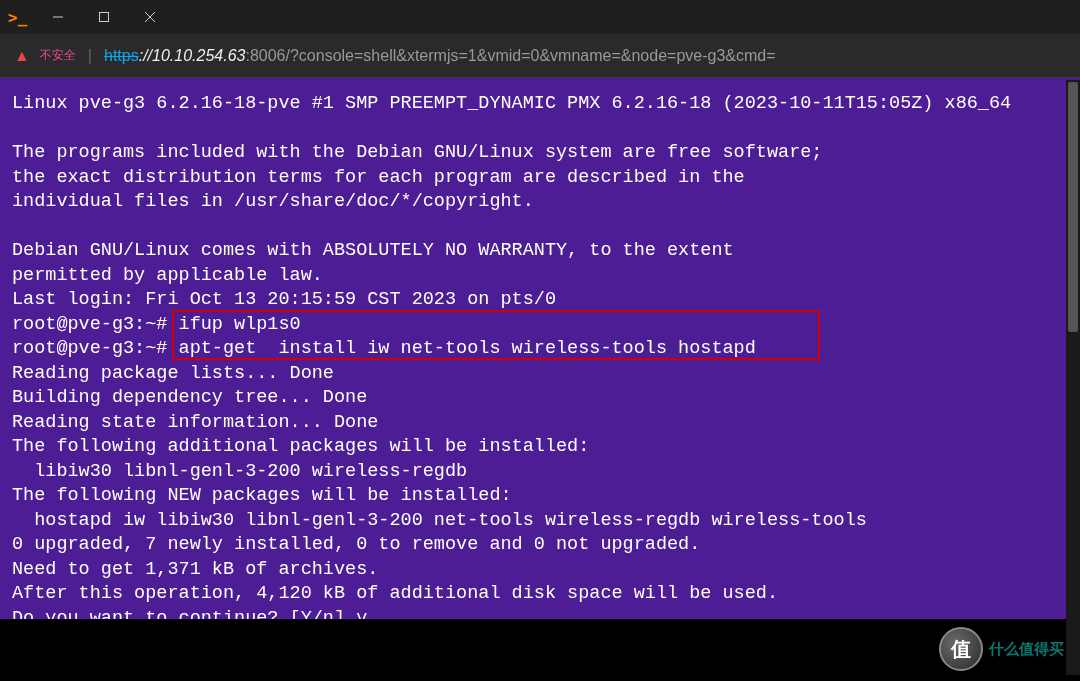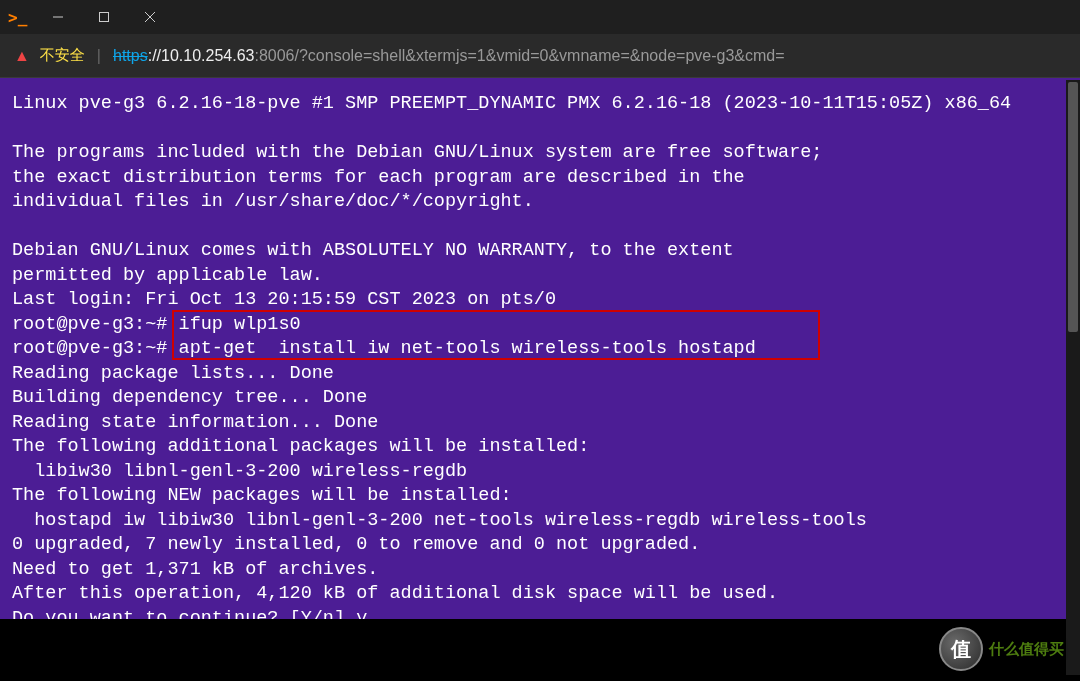--- a/index.html
+++ b/index.html
@@ -54,7 +54,7 @@
       color: #e44;
       font-size: 16px;
     }
-    .warn-text { color: #fde047; font-size: 15px; text-align: center; }
+    .warn-text { color: #ec4899; font-size: 12px; text-align: center; }
     .pipe { color: #666; margin: 0 2px; }
     .url-https { color: #0ea5e9; text-decoration: line-through; }
     .url-host { color: #eee; }

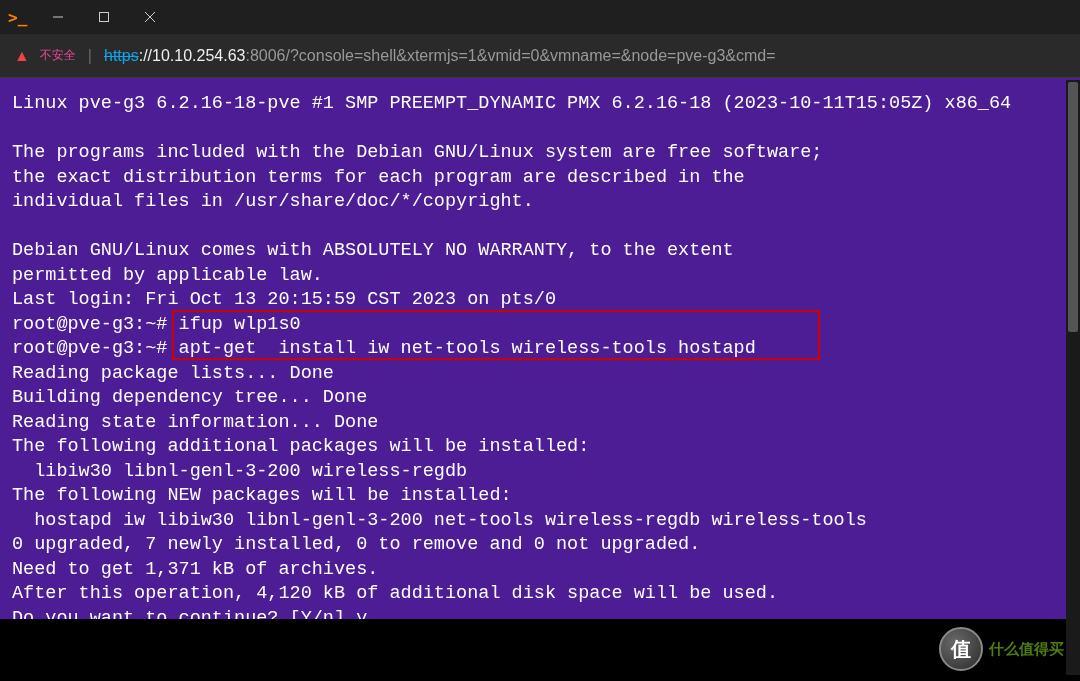--- a/index.html
+++ b/index.html
@@ -57,7 +57,7 @@
     .warn-text { color: #ec4899; font-size: 12px; text-align: center; }
     .pipe { color: #666; margin: 0 2px; }
     .url-https { color: #0ea5e9; text-decoration: line-through; }
-    .url-host { color: #eee; }
+    .url-host { color: #eee; font-style: italic; }
     .url-rest { color: #999; }
     .terminal {
       position: absolute;

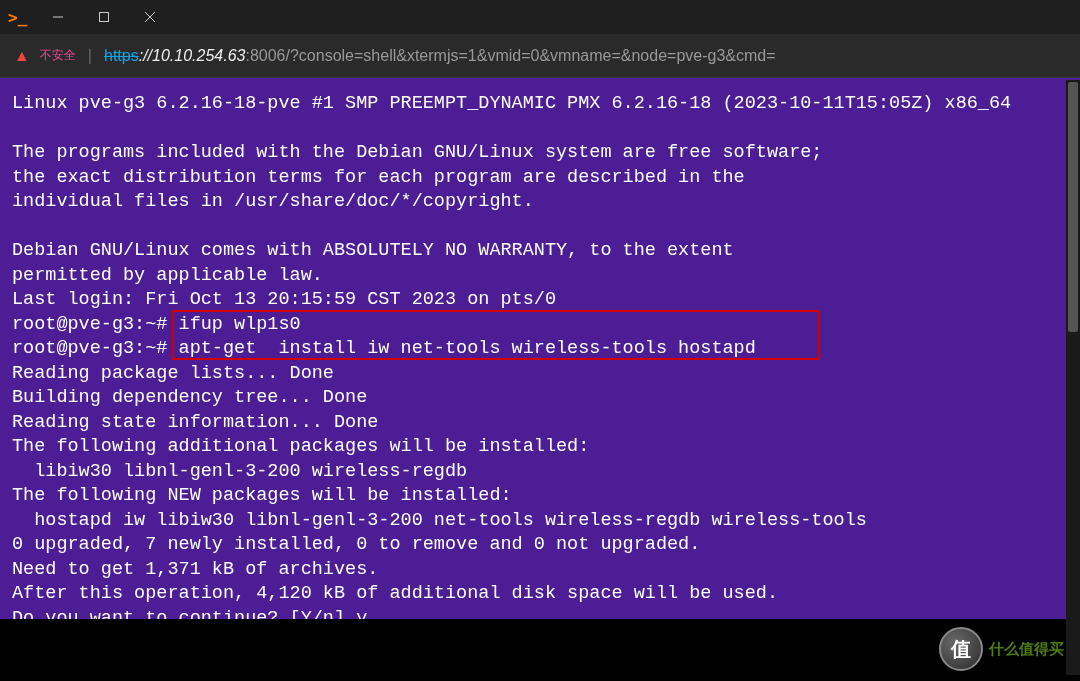--- a/index.html
+++ b/index.html
@@ -119,7 +119,7 @@
       font-weight: bold;
     }
     .badge-text {
-      color: #4d7c0f;
+      color: #0f766e;
       font-size: 15px;
       font-weight: bold;
       text-shadow: 0 0 4px #000;

